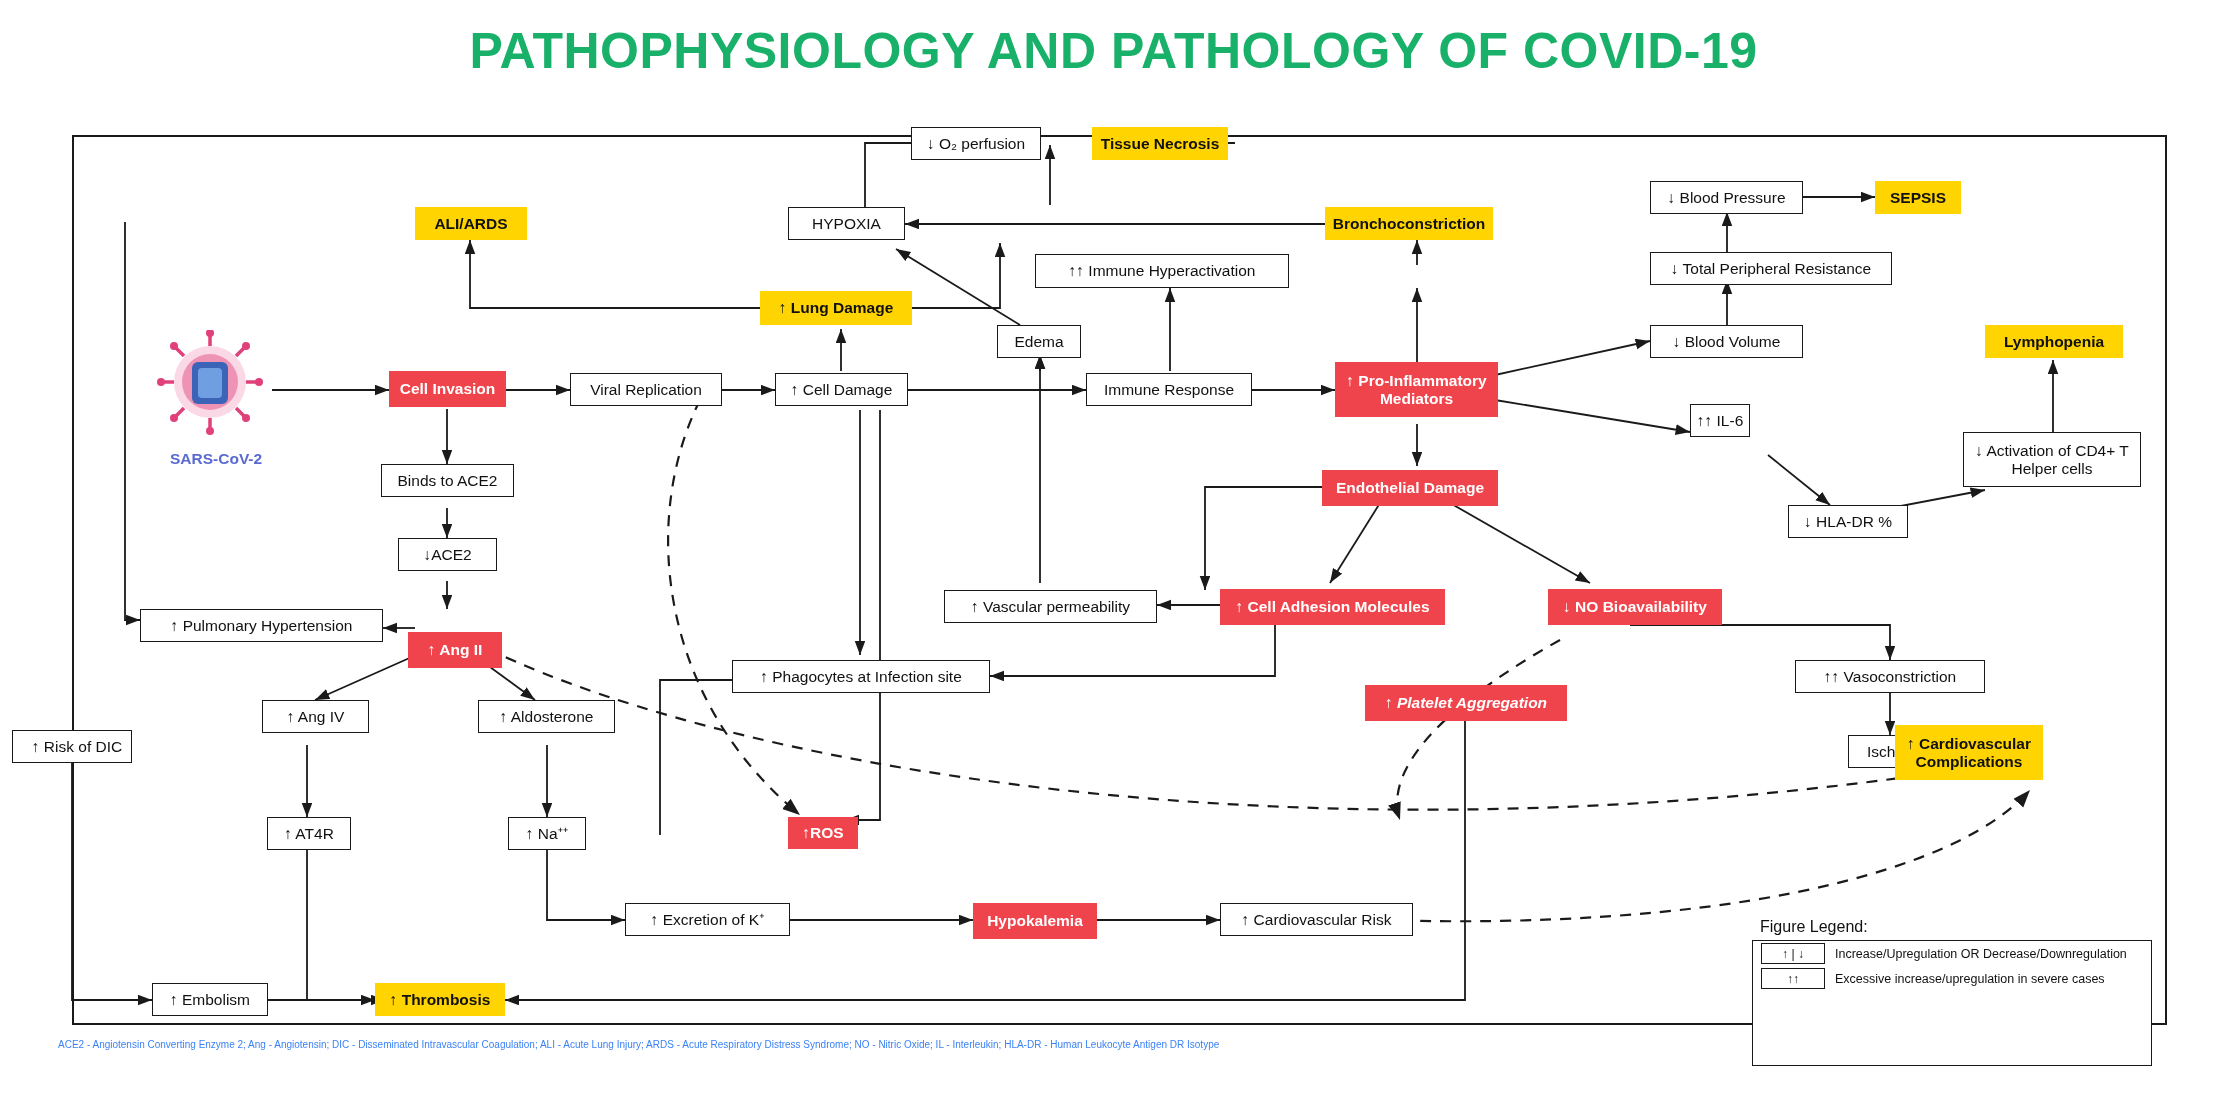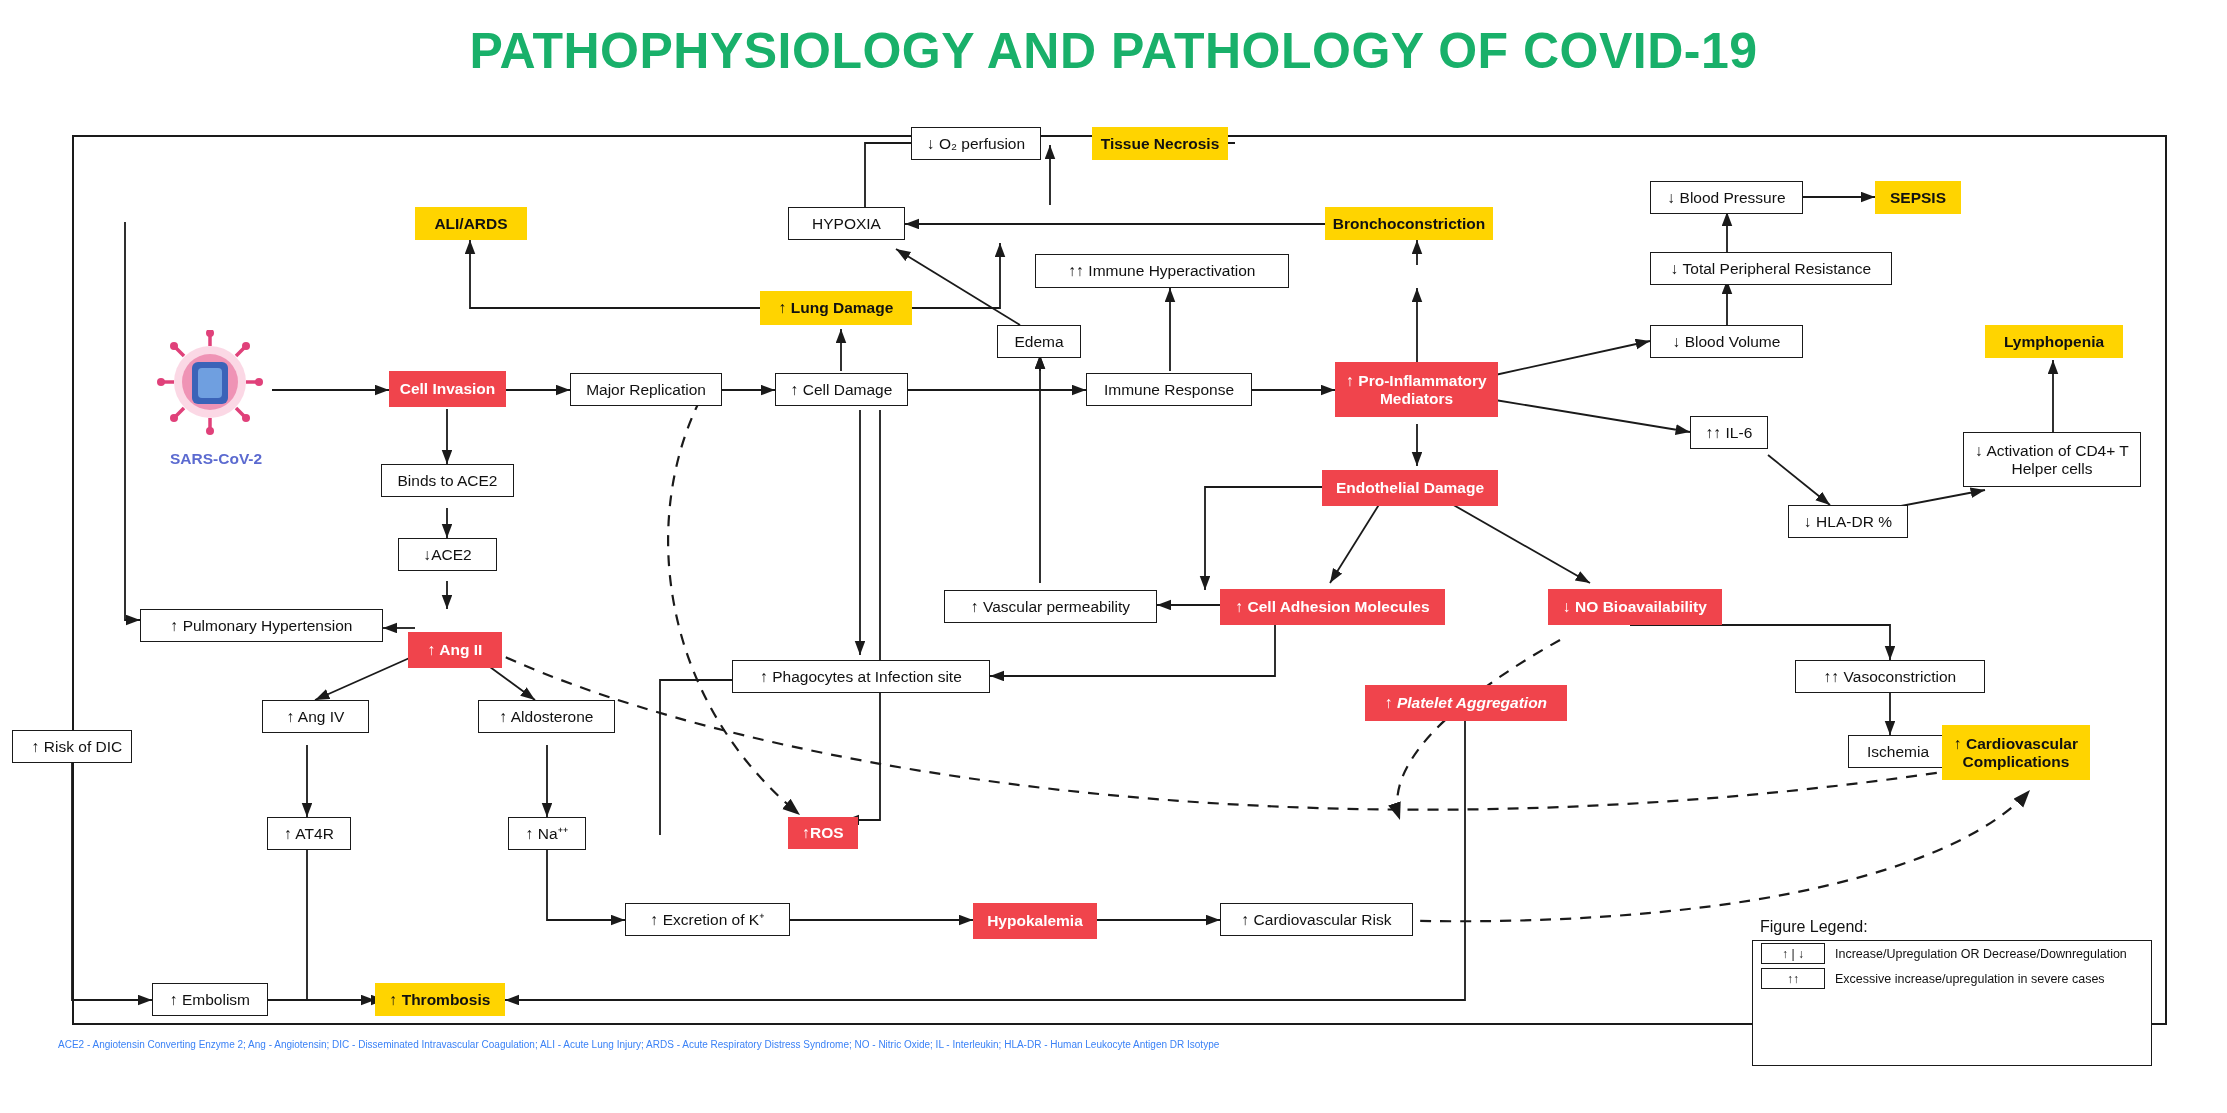--- a/index.html
+++ b/index.html
@@ -232,7 +232,7 @@
 <div class="node yellow" style="left:1985px;top:325px;width:138px;height:33px;">Lymphopenia</div>
 
 <div class="node red" style="left:389px;top:371px;width:117px;height:36px;">Cell Invasion</div>
-<div class="node" style="left:570px;top:373px;width:152px;height:33px;">Major Replication</div>
+<div class="node" style="left:570px;top:373px;width:152px;height:33px;">Viral Replication</div>
 <div class="node" style="left:775px;top:373px;width:133px;height:33px;">↑ Cell Damage</div>
 <div class="node" style="left:1086px;top:373px;width:166px;height:33px;">Immune Response</div>
 <div class="node red" style="left:1335px;top:362px;width:163px;height:55px;">↑ Pro-Inflammatory Mediators</div>

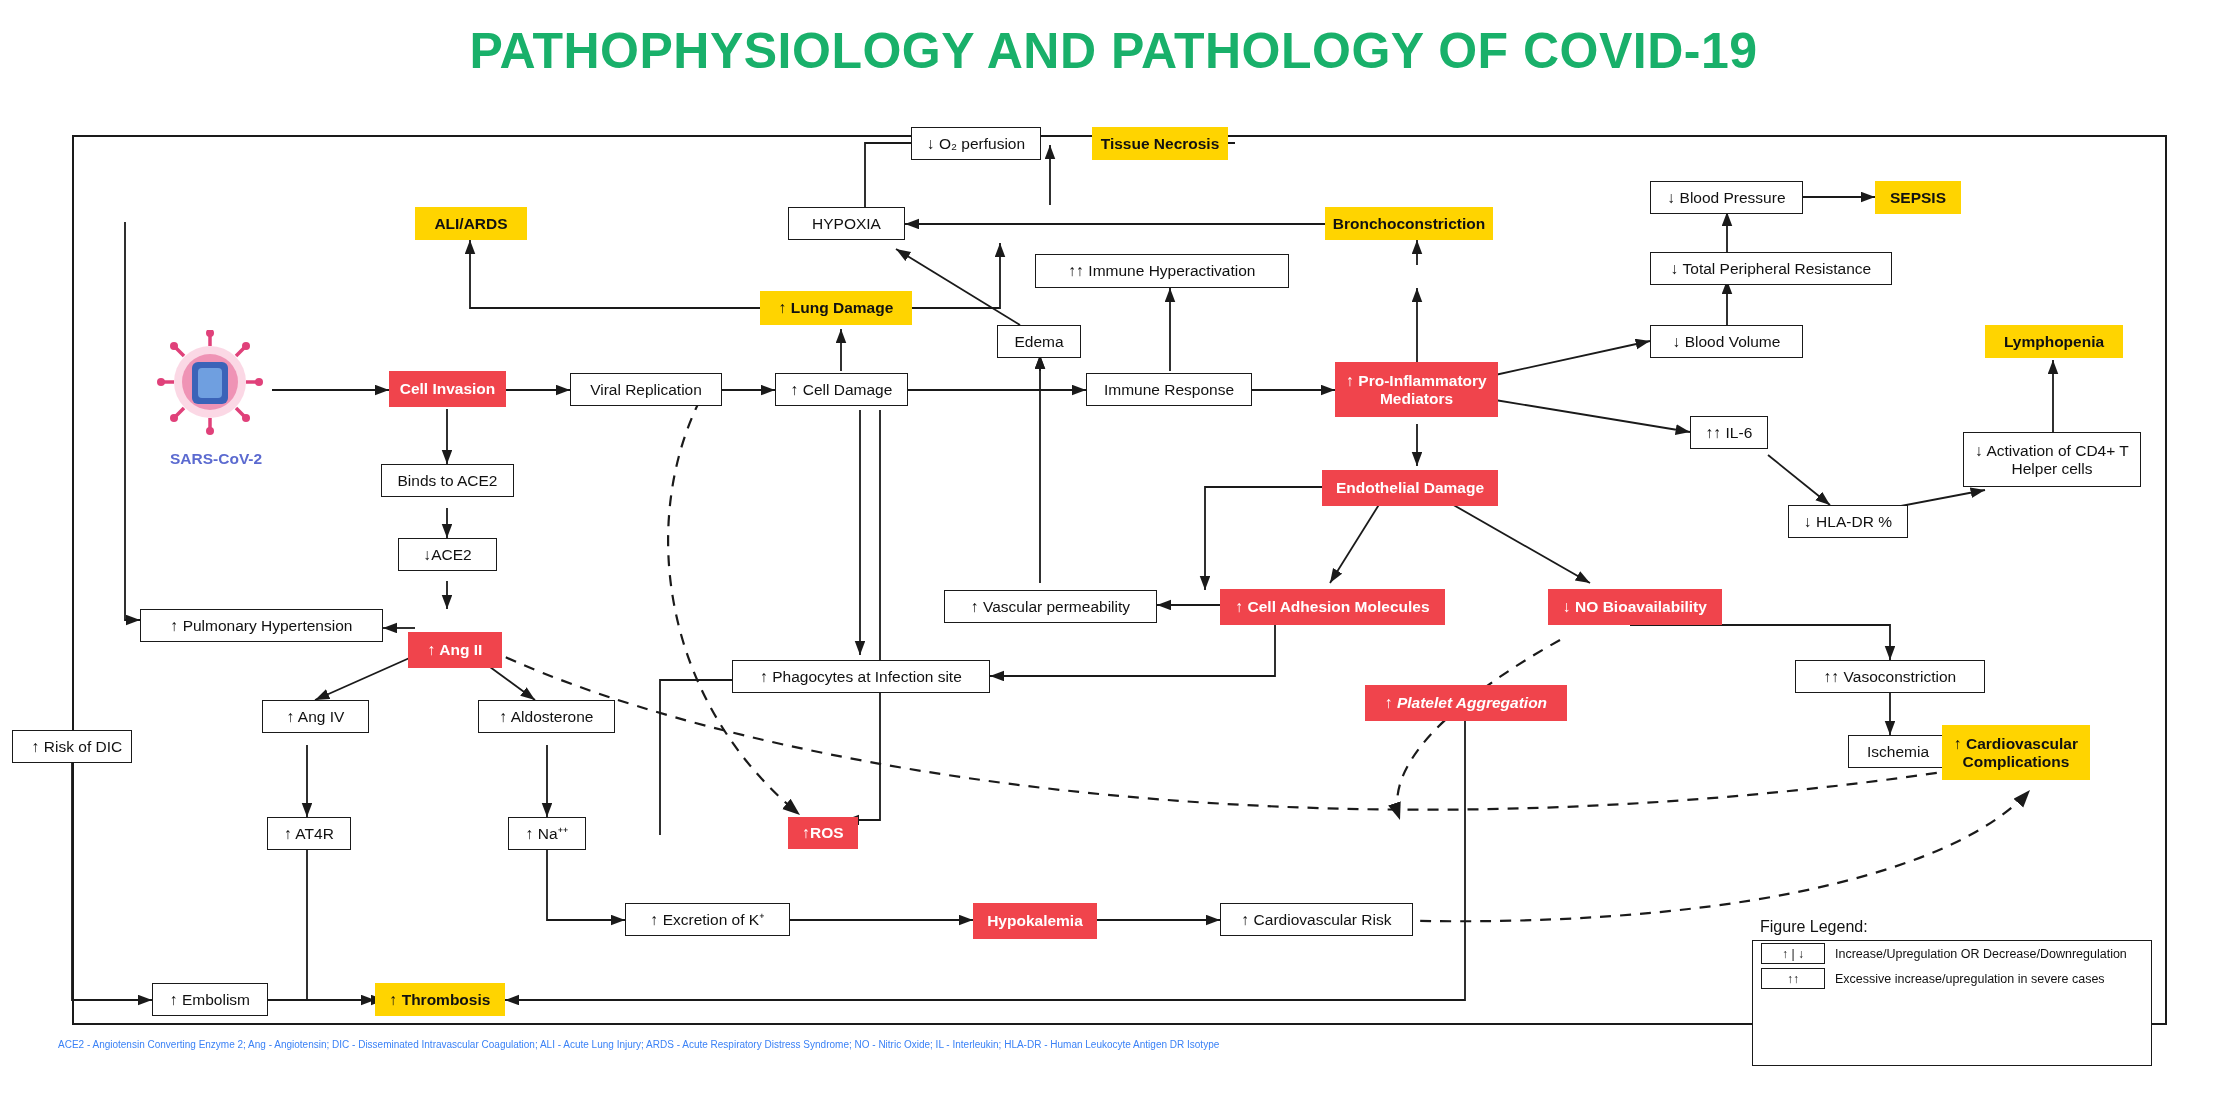--- a/index.html
+++ b/index.html
@@ -238,7 +238,7 @@
 <div class="node red" style="left:1335px;top:362px;width:163px;height:55px;">↑ Pro-Inflammatory Mediators</div>
 
 <div class="node" style="left:381px;top:464px;width:133px;height:33px;">Binds to ACE2</div>
-<div class="node" style="left:1690px;top:416px;width:78px;height:33px;">↑↑ IL-6</div>
+<div class="node" style="left:1690px;top:404px;width:60px;height:33px;">↑↑ IL-6</div>
 <div class="node wrap" style="left:1963px;top:432px;width:178px;height:55px;">↓ Activation of CD4+ T Helper cells</div>
 
 <div class="node" style="left:398px;top:538px;width:99px;height:33px;">↓ACE2</div>

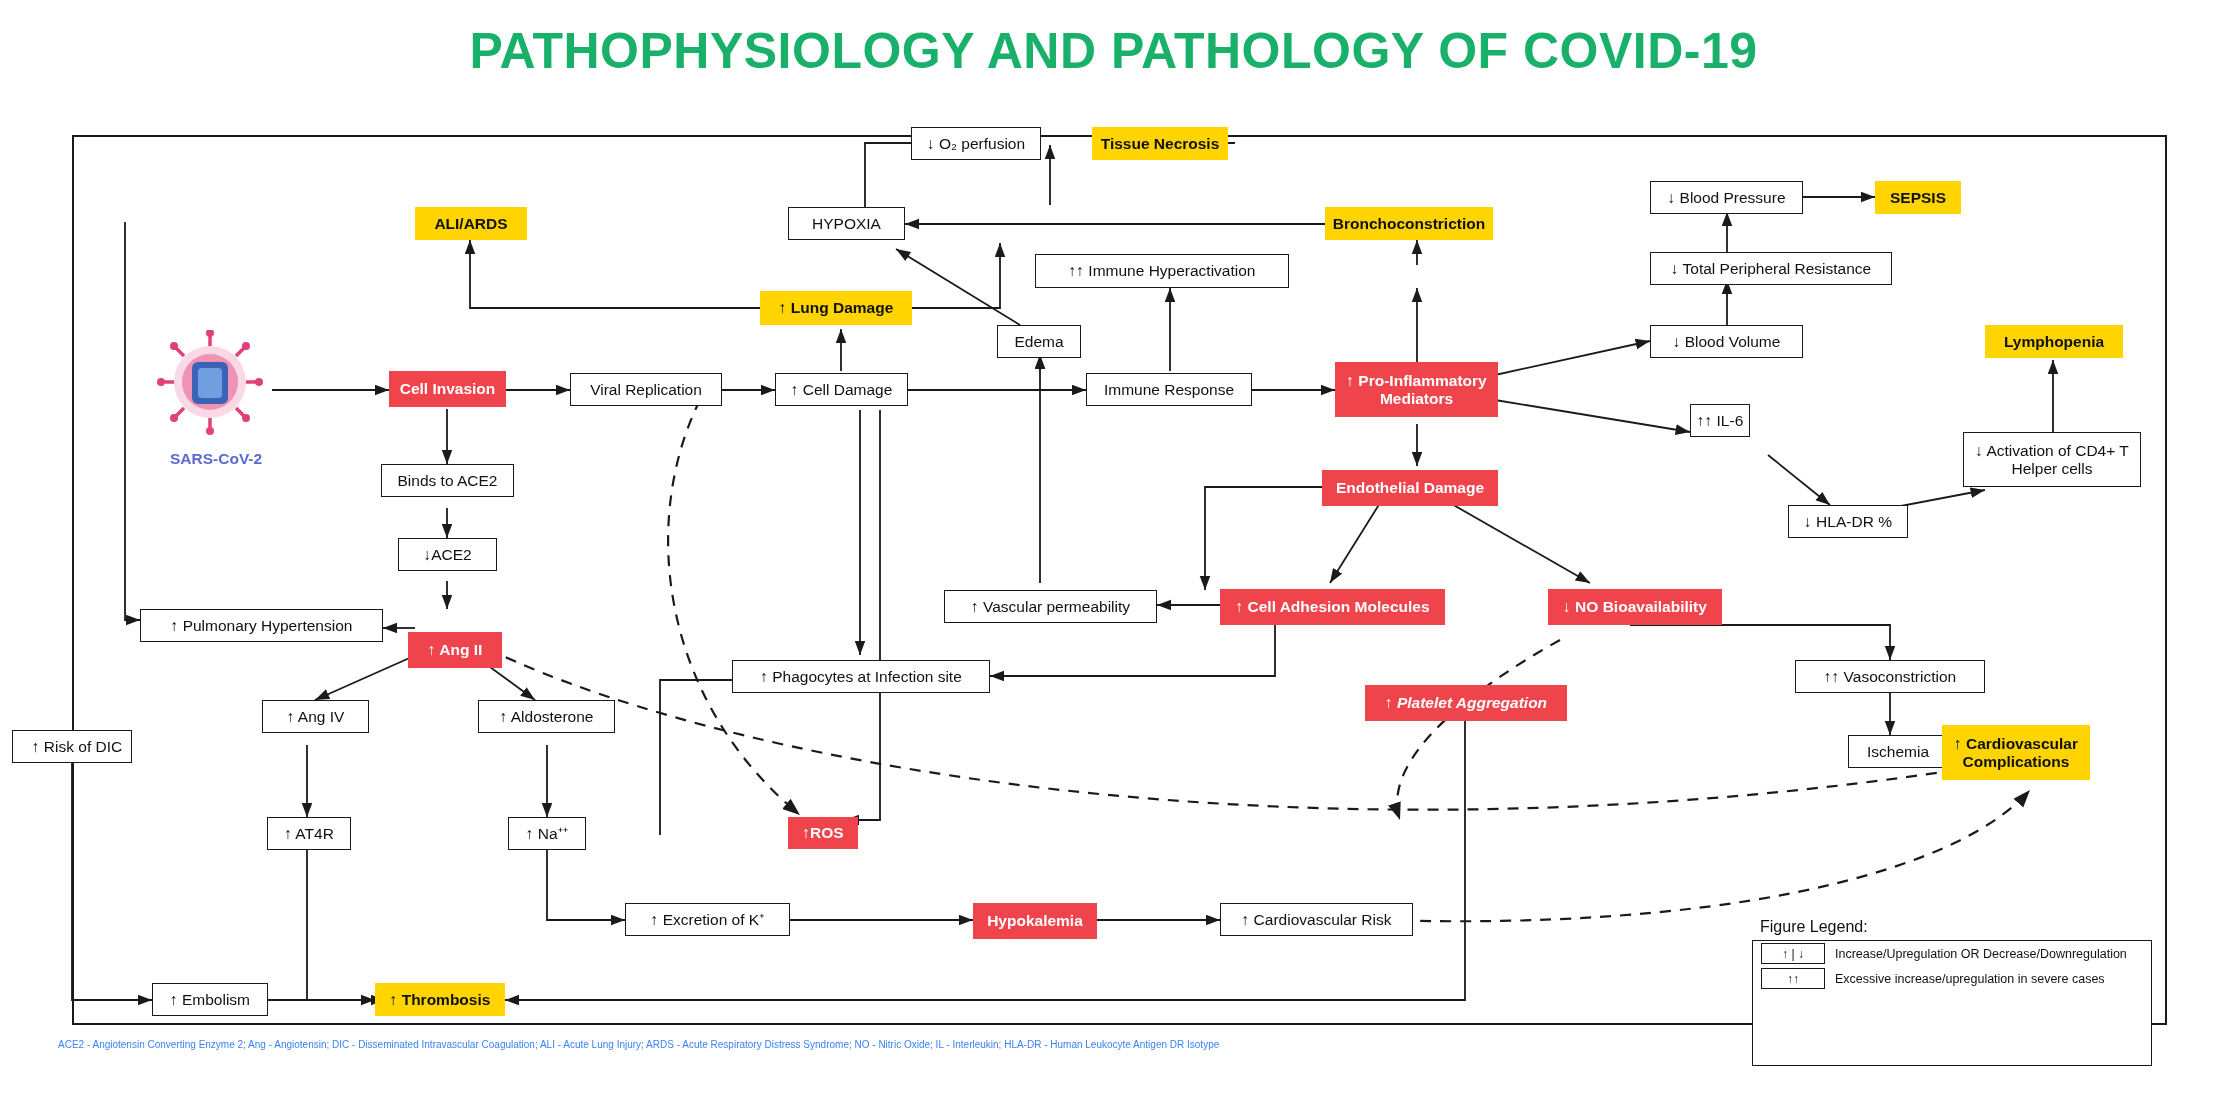--- a/index.html
+++ b/index.html
@@ -258,7 +258,7 @@
 <div class="node" style="left:262px;top:700px;width:107px;height:33px;">↑ Ang IV</div>
 <div class="node" style="left:478px;top:700px;width:137px;height:33px;">↑ Aldosterone</div>
 <div class="node" style="left:1848px;top:735px;width:100px;height:33px;">Ischemia</div>
-<div class="node yellow" style="left:1942px;top:725px;width:148px;height:55px;">↑ Cardiovascular Complications</div>
+<div class="node yellow" style="left:1895px;top:725px;width:148px;height:55px;">↑ Cardiovascular Complications</div>
 
 <div class="node" style="left:12px;top:730px;width:120px;height:33px;padding-left:16px;">↑ Risk of DIC</div>
 <div class="node" style="left:267px;top:817px;width:84px;height:33px;">↑ AT4R</div>

